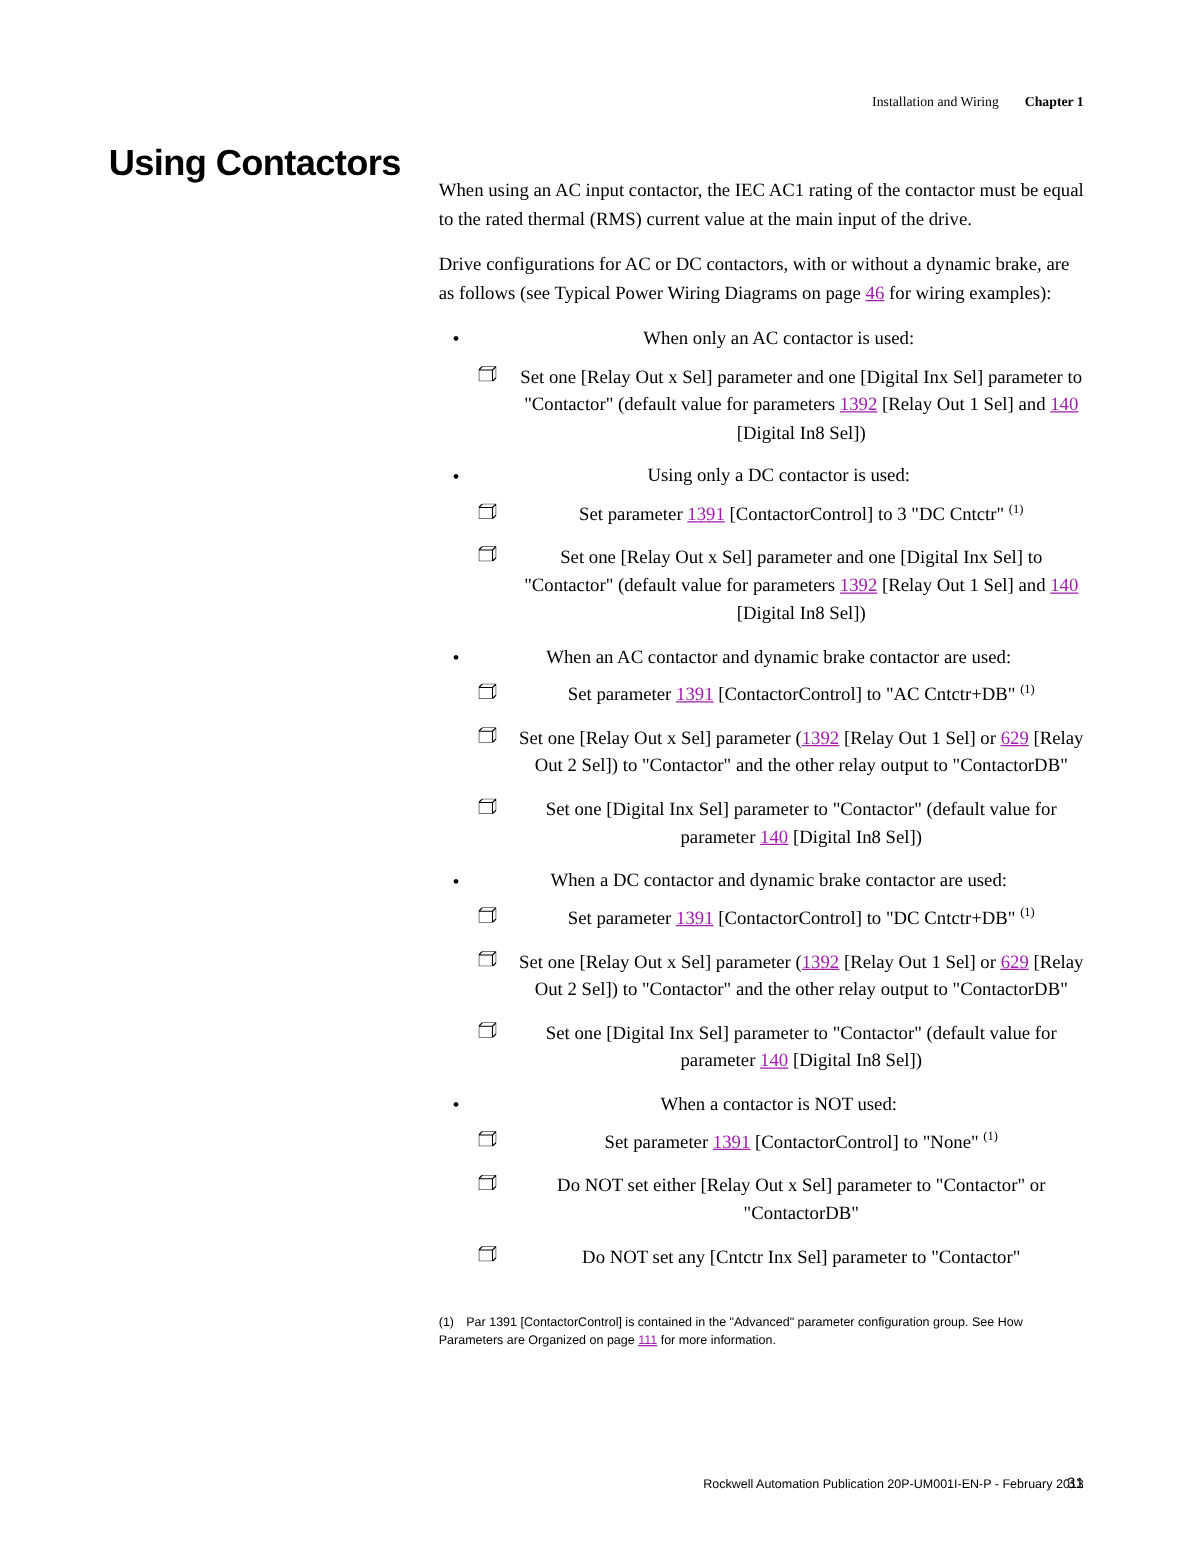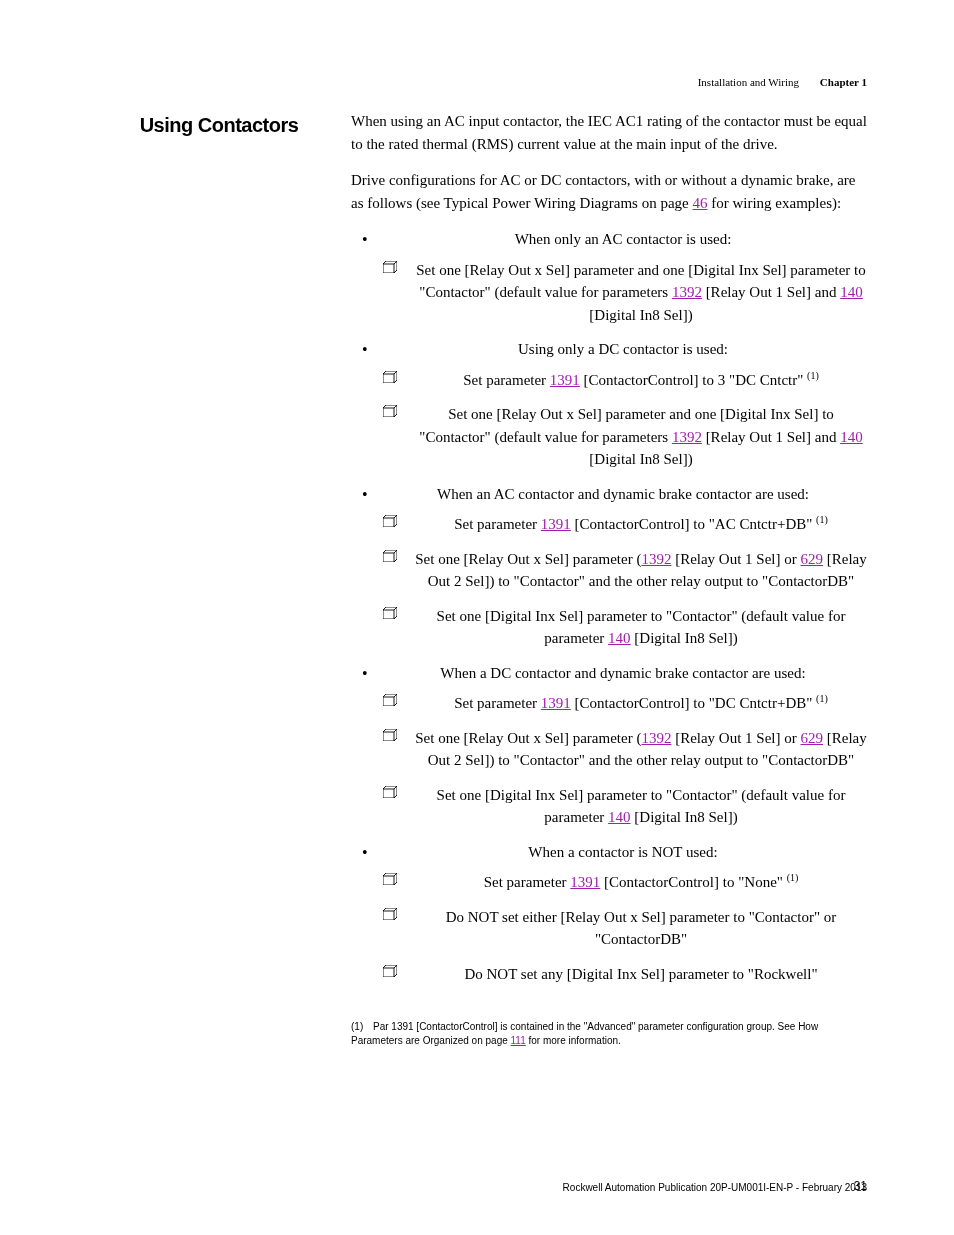--- a/index.html
+++ b/index.html
@@ -38,9 +38,8 @@
     .section-heading {
       font-family: Arial, Helvetica, sans-serif;
       font-weight: bold;
-      font-size: 20px;
+      font-size: 29px;
       letter-spacing: -0.5px;
-      text-align: center;
     }
     .right-col {
       flex: 1;

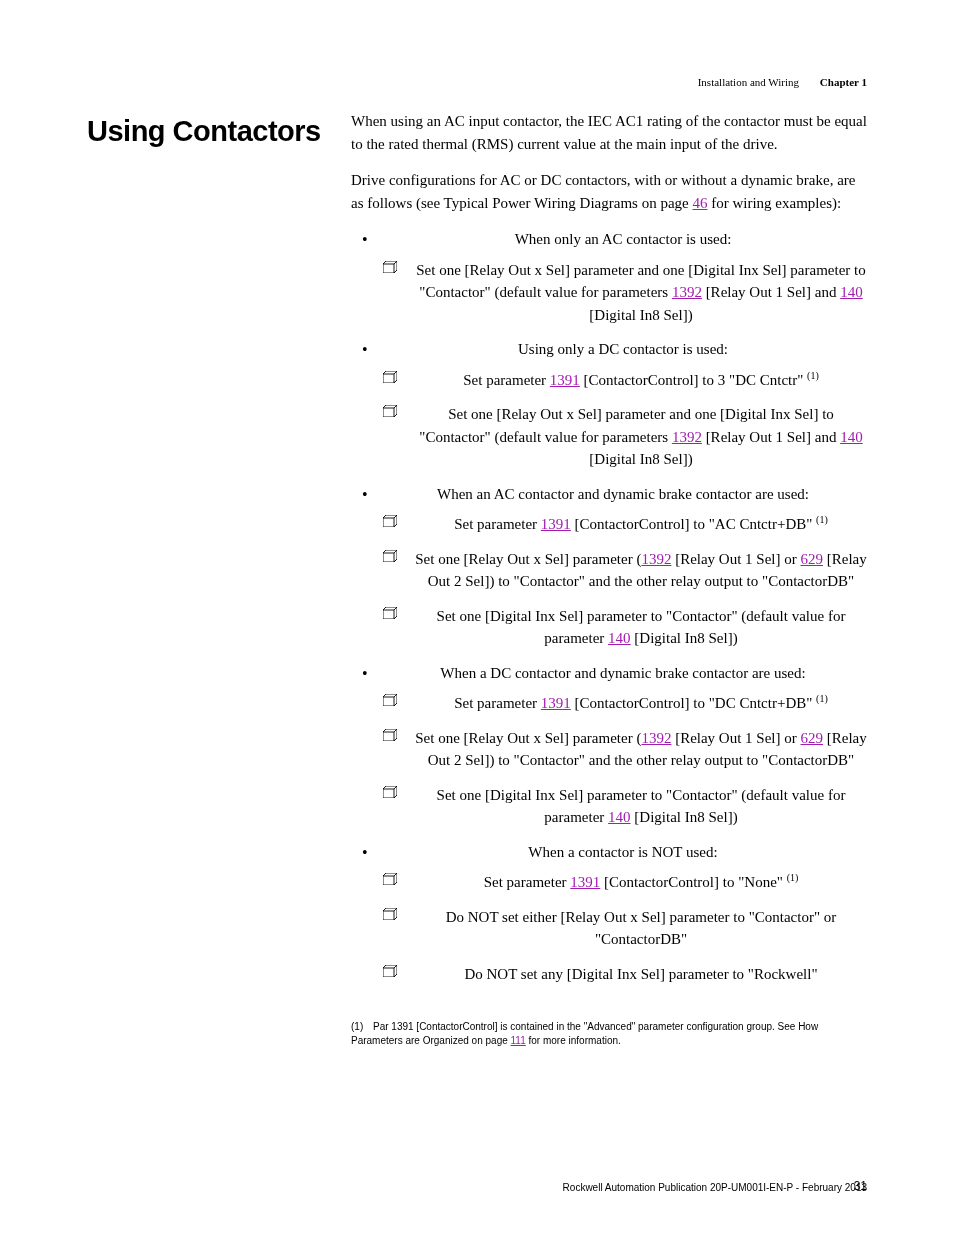--- a/index.html
+++ b/index.html
@@ -43,6 +43,7 @@
     }
     .right-col {
       flex: 1;
+      margin-top: 32px;
     }
     .para {
       margin-bottom: 14px;

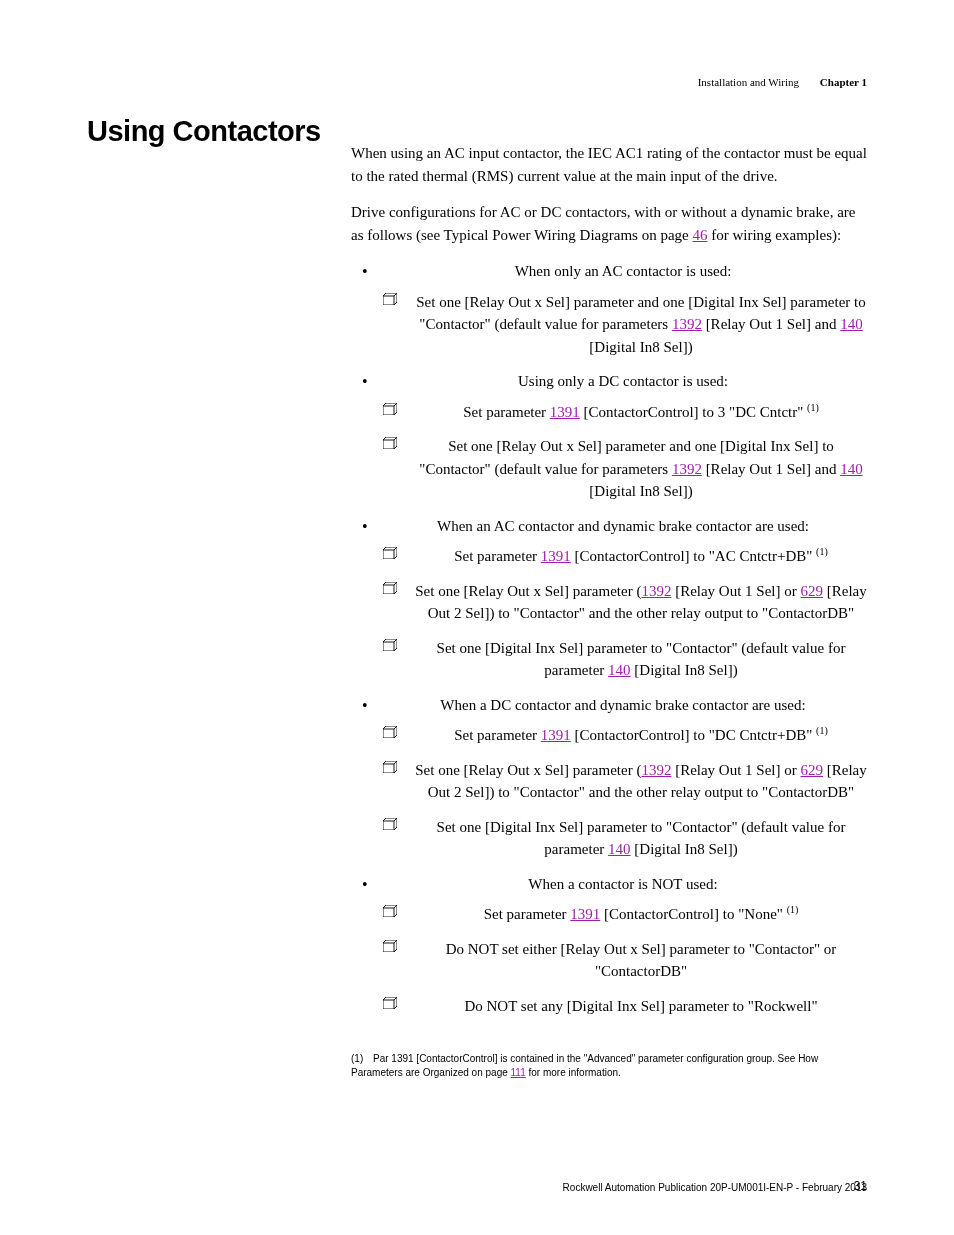--- a/index.html
+++ b/index.html
@@ -241,7 +241,7 @@
             <svg class="checkbox-icon" viewBox="0 0 14 12">
                 <path d="M0 3 L11 3 L11 12 L0 12 Z M11 3 L14 0 L14 9 L11 12 M0 3 L3 0 L14 0" fill="none" stroke="#000" stroke-width="0.9"></path>
               </svg>
-            <span>Do NOT set any [Digital Inx Sel] parameter to "Rockwell"</span>
+            <span>Do NOT set any [Cntctr Inx Sel] parameter to "Contactor"</span>
           </li>
         </ul>
       </li>

